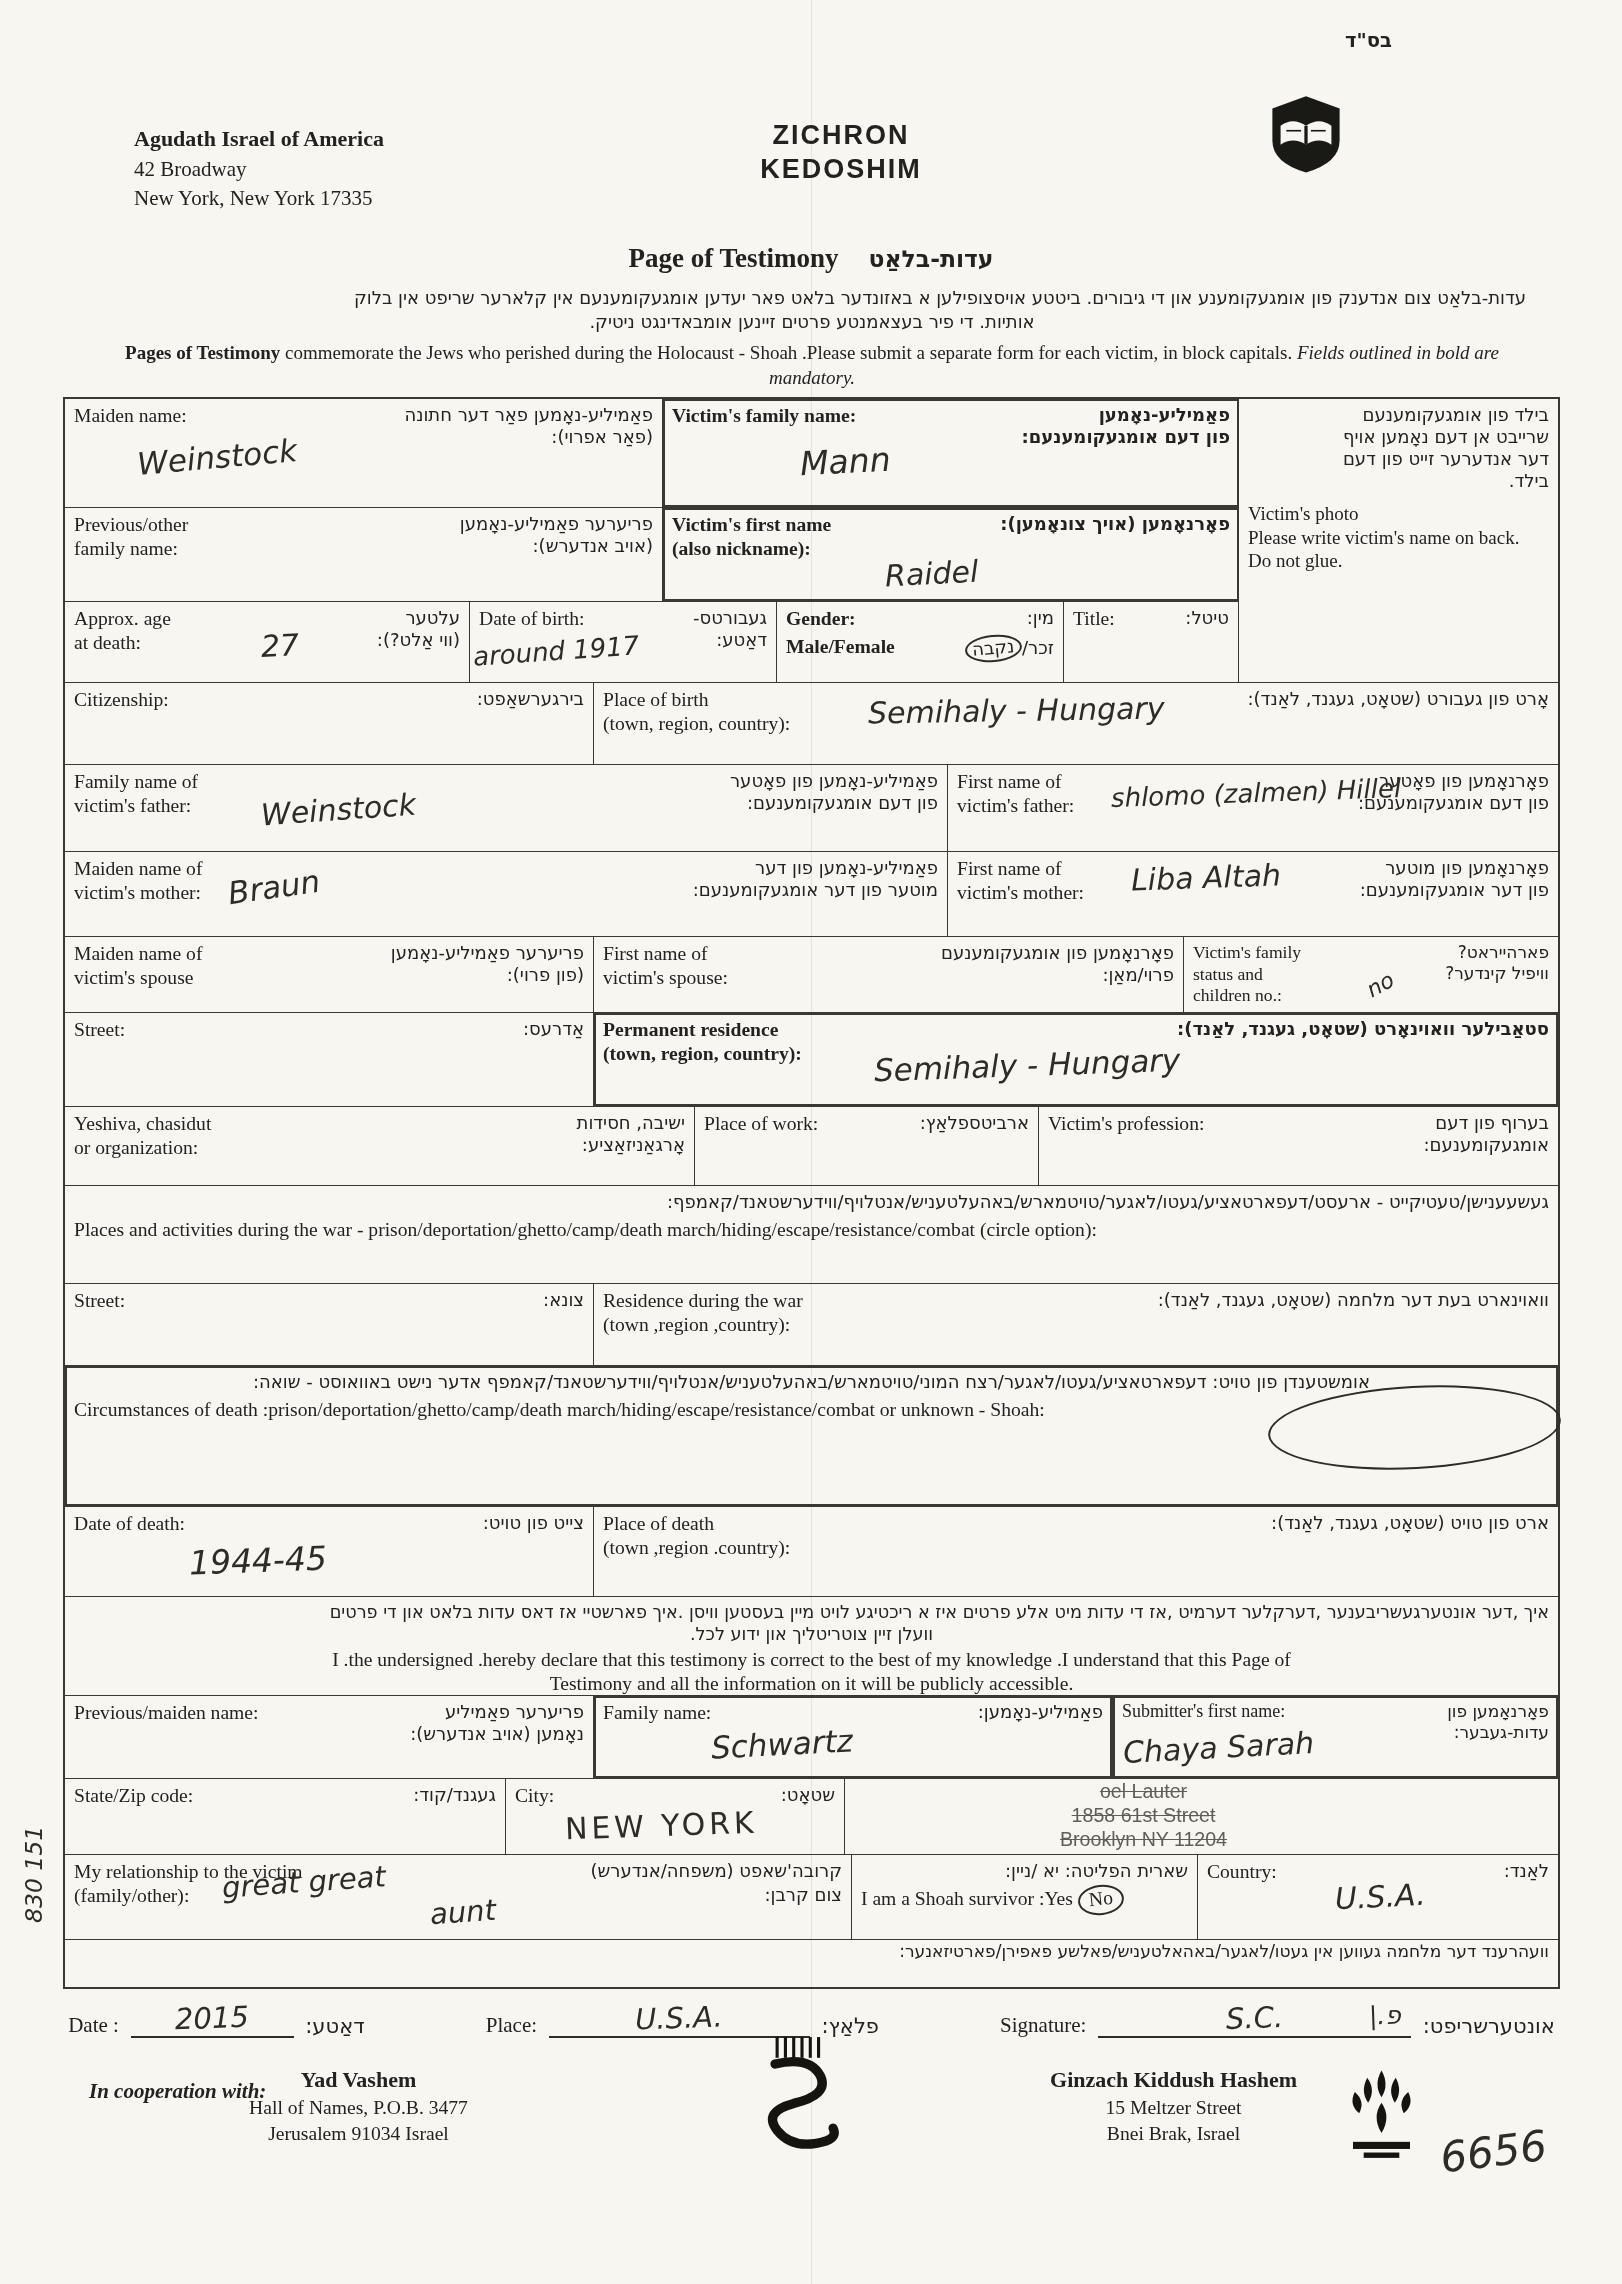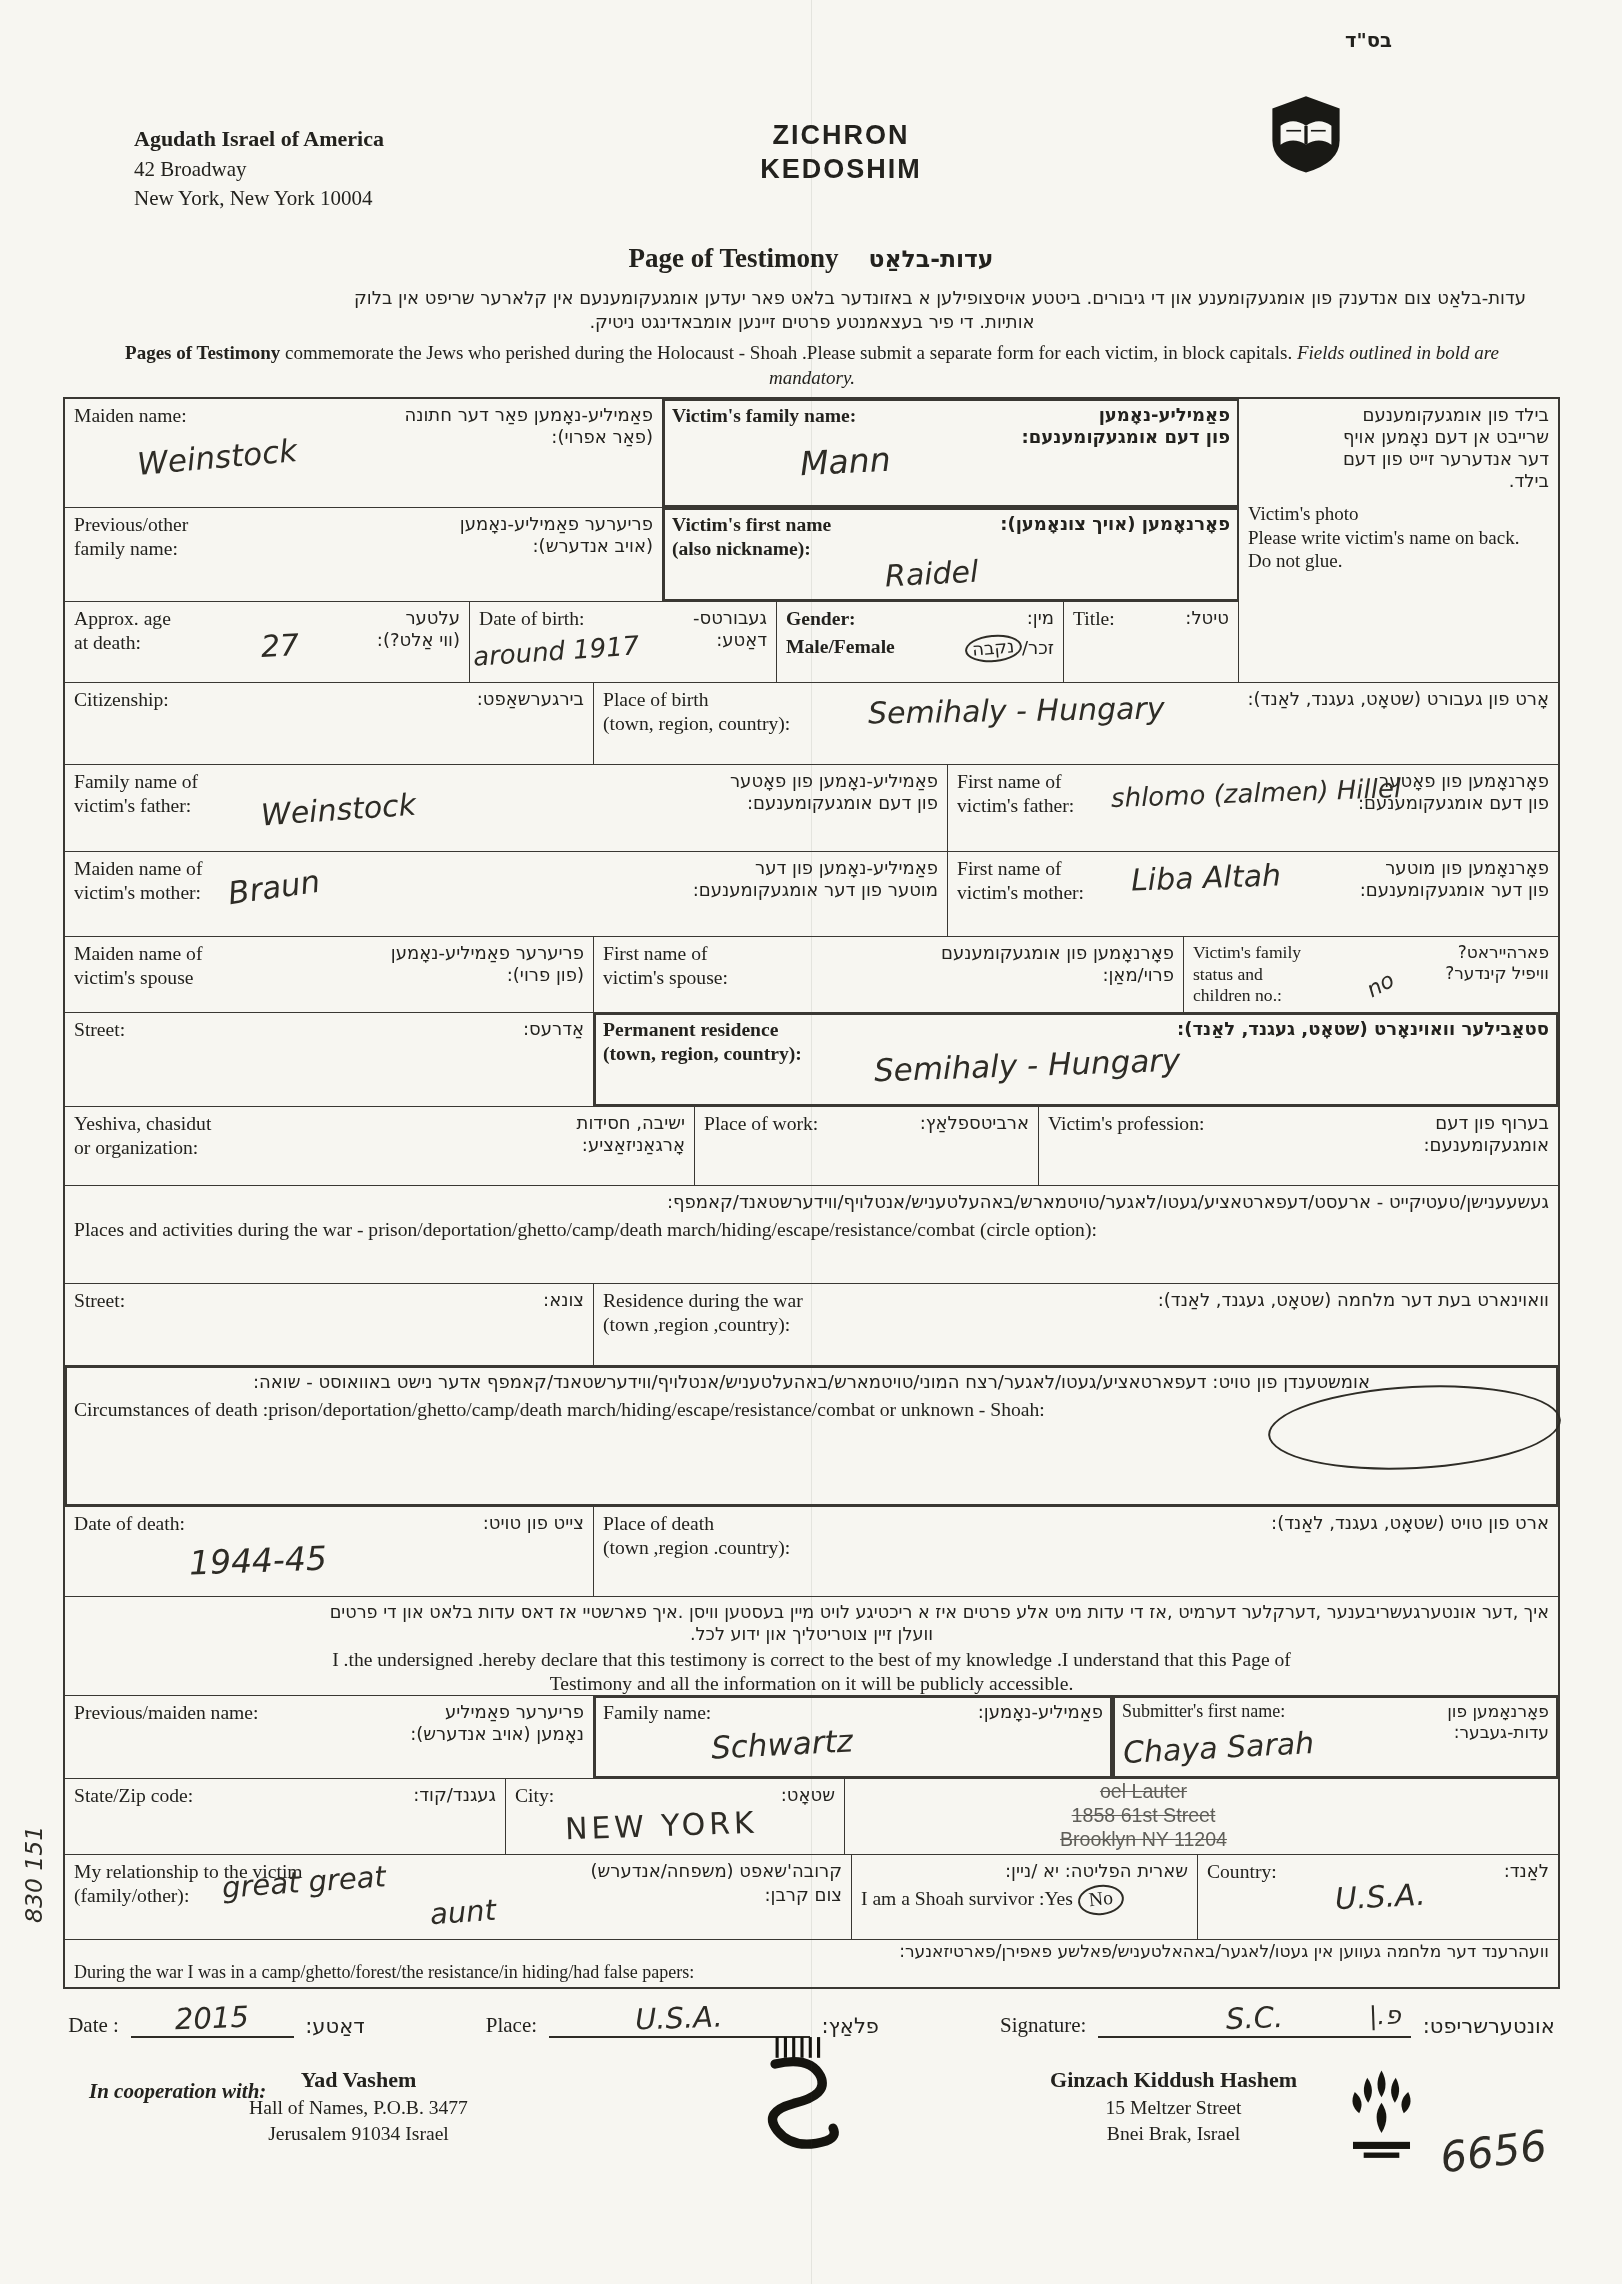--- a/index.html
+++ b/index.html
@@ -45,7 +45,7 @@
   <div class="abs" style="left:134px;top:124px;line-height:1.4">
     <div class="b" style="font-size:22px">Agudath Israel of America</div>
     <div style="font-size:21px">42 Broadway</div>
-    <div style="font-size:21px">New York, New York 10004</div>
+    <div style="font-size:21px">New York, New York 17335</div>
   </div>
 
   <div class="abs" style="left:704px;top:119px;width:274px;text-align:center;font-family:'Liberation Sans',sans-serif;font-weight:bold;font-size:27px;letter-spacing:2px;line-height:1.25">

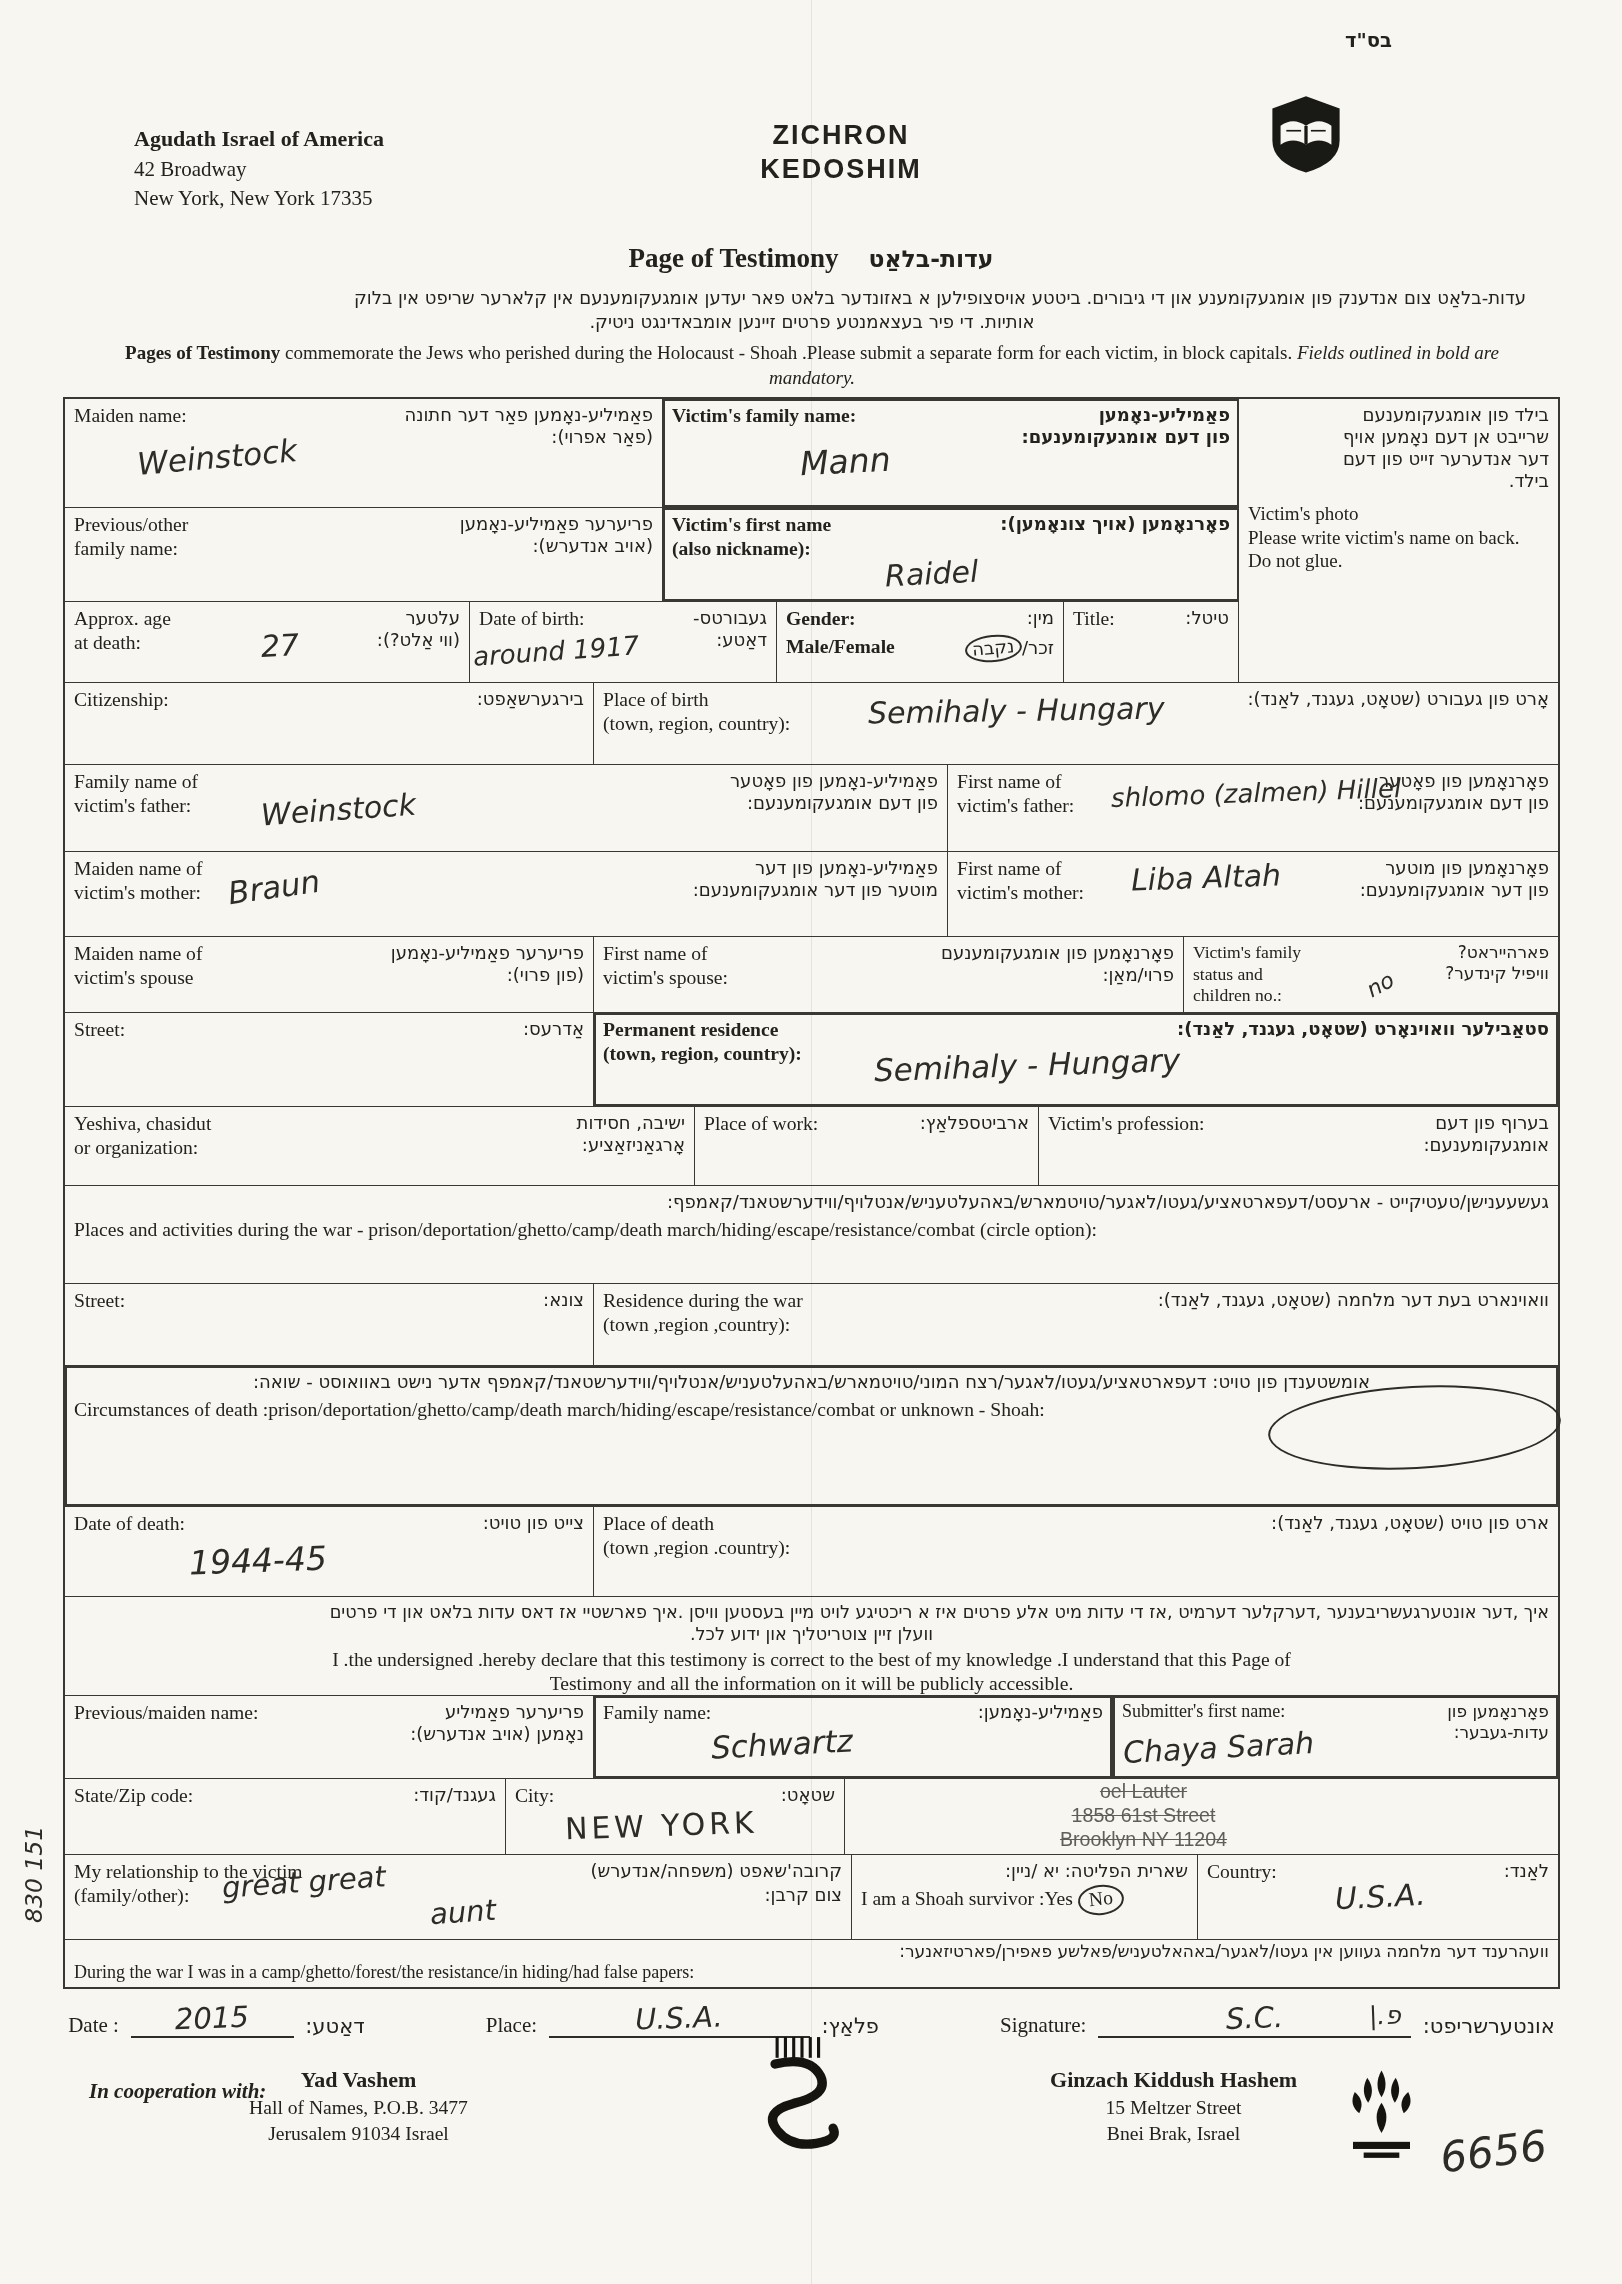--- a/index.html
+++ b/index.html
@@ -490,7 +490,6 @@
     <div class="row" style="height:48px">
       <div class="cell" style="flex:1;padding-top:1.3px">
         <div class="yi" style="text-align:right;font-size:17px">וועהרענד דער מלחמה געווען אין געטו/לאגער/באהאלטעניש/פאלשע פאפירן/פארטיזאנער:</div>
-        <div style="font-size:18px">During the war I was in a camp/ghetto/forest/the resistance/in hiding/had false papers:</div>
       </div>
     </div>
 

